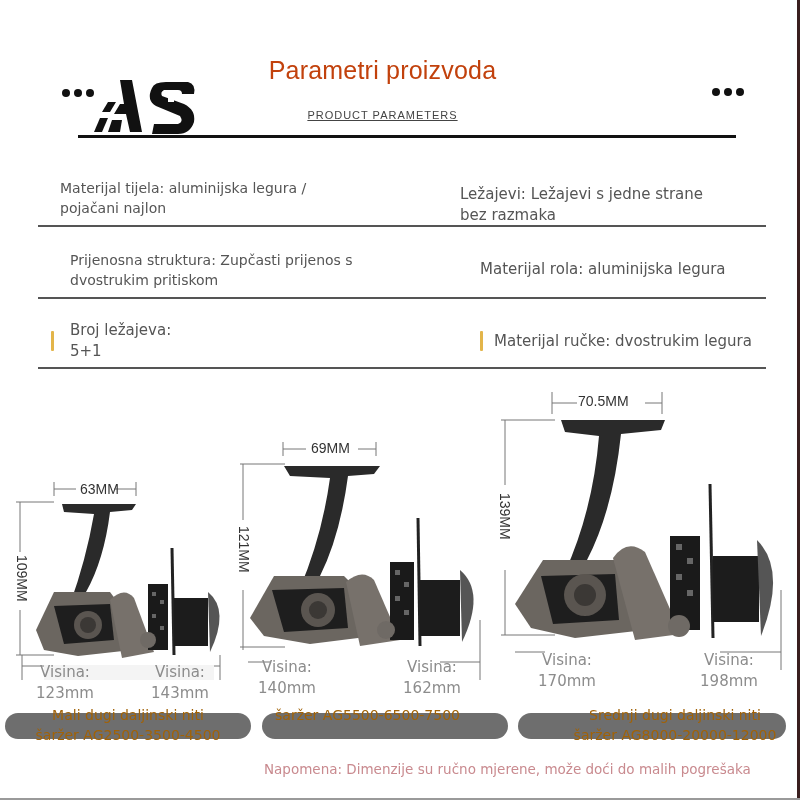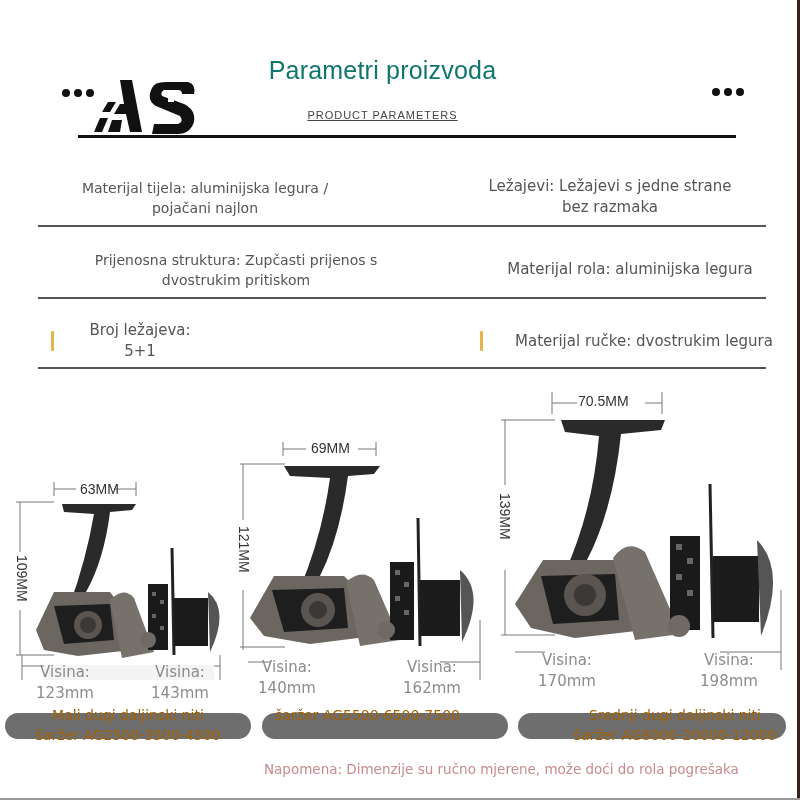--- a/index.html
+++ b/index.html
@@ -10,7 +10,7 @@
 
   
   .title { position:absolute; left:0; width:765px; top:56px; text-align:center;
-           font-family:"Liberation Sans", sans-serif; font-size:25px; color:#0f766e; letter-spacing:0.2px; }
+           font-family:"Liberation Sans", sans-serif; font-size:25px; color:#c2410c; letter-spacing:0.2px; }
   .subtitle { position:absolute; left:0; width:765px; top:109px; text-align:center;
            font-family:"Liberation Sans", sans-serif; font-size:11px; color:#444; letter-spacing:1px;text-decoration:underline; }
   .dots { position:absolute; display:flex; gap:4px; }

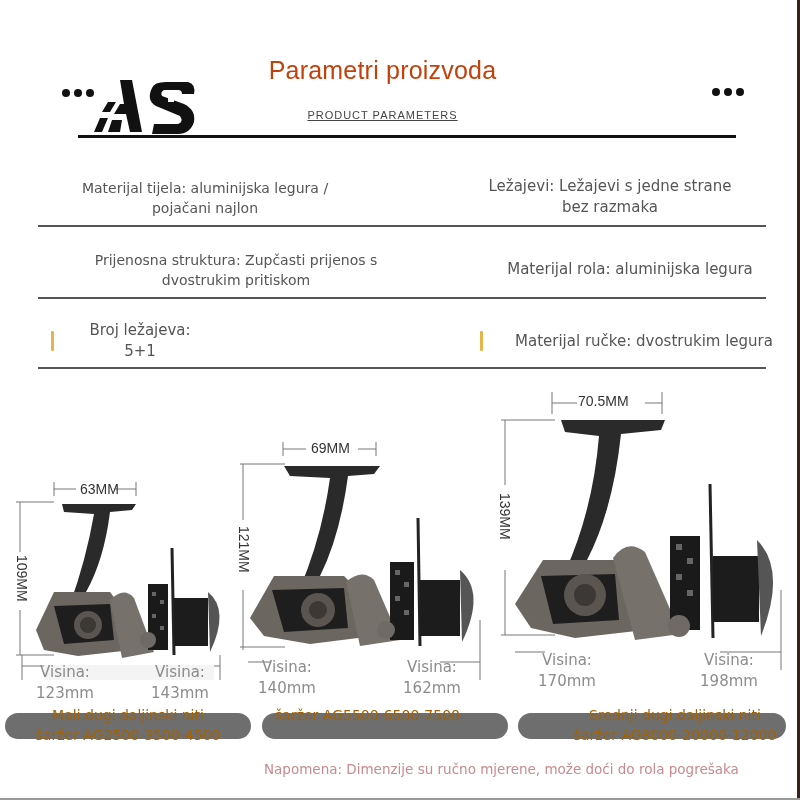--- a/index.html
+++ b/index.html
@@ -21,7 +21,7 @@
   .header-rule { position:absolute; left:78px; top:135px; width:658px; height:3px; background:#111; }
 
   
-  .param { position:absolute; font-size:15px; color:#555; text-align:center; line-height:21px; }
+  .param { position:absolute; font-size:15px; color:#555; text-align:left; line-height:21px; }
   .param.small { font-size:14px; line-height:20px; }
   .rule { position:absolute; height:2px; background:#555; }
   .accent-bar { position:absolute; width:3px; height:20px; background:#e3b54a; border-radius:1px; }

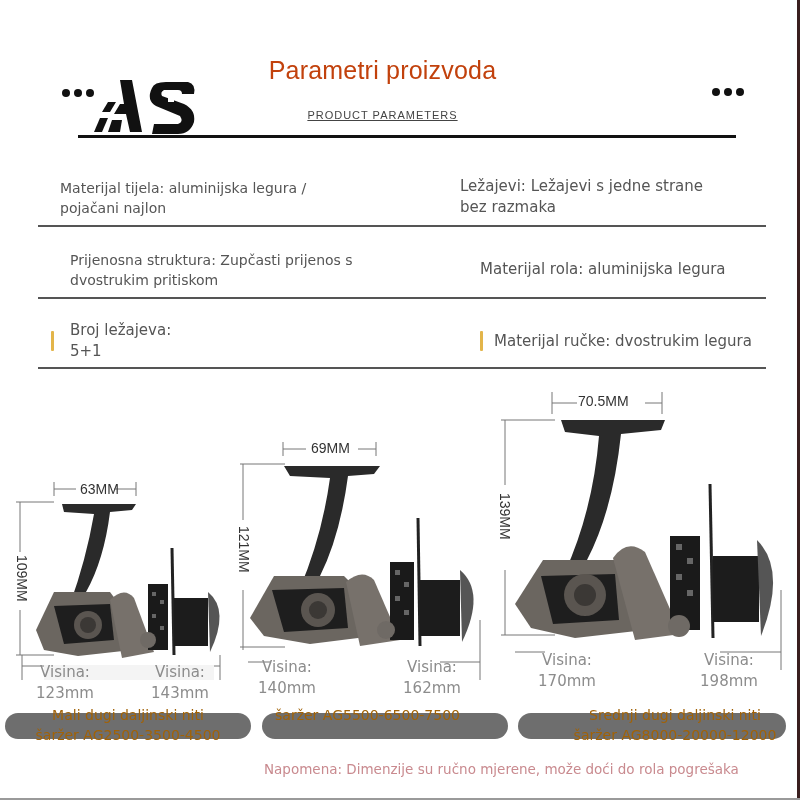--- a/index.html
+++ b/index.html
@@ -70,7 +70,7 @@
   <div>Materijal tijela: aluminijska legura /</div>
   <div>pojačani najlon</div>
 </div>
-<div class="param" style="left:460px; top:176px; width:300px;">
+<div class="param" style="left:460px; top:184px; width:300px;">
   <div>Ležajevi: Ležajevi s jedne strane</div>
   <div>bez razmaka</div>
 </div>

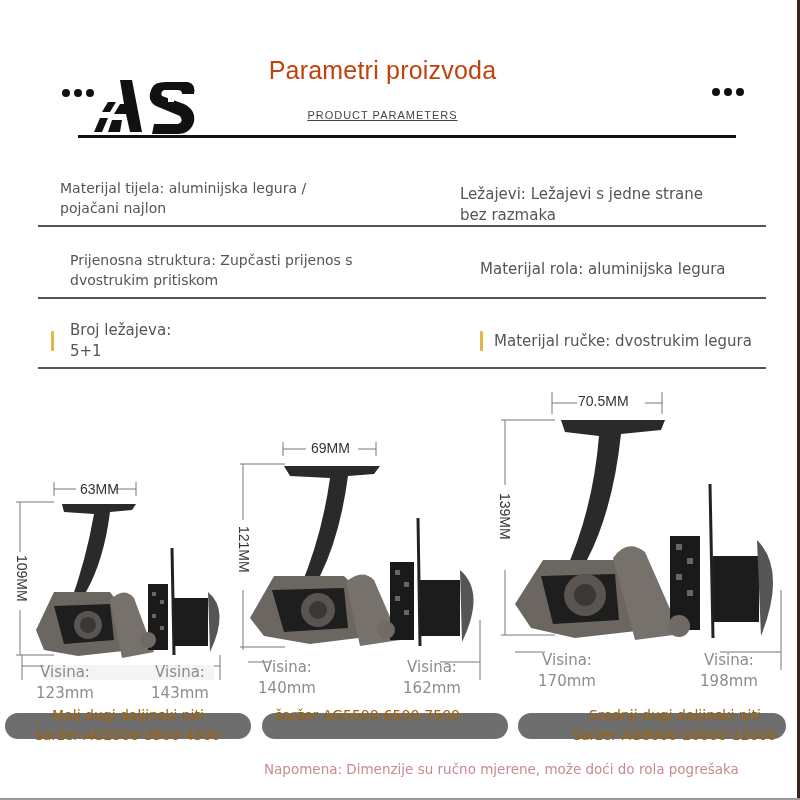--- a/index.html
+++ b/index.html
@@ -235,6 +235,6 @@
   <div>šaržer AG8000-20000-12000</div>
 </div>
 
-<div class="note">Napomena: Dimenzije su ručno mjerene, može doći do rola pogrešaka</div>
+<div class="note">Napomena: Dimenzije su ručno mjerene, može doći do malih pogrešaka</div>
 
 </body></html>

